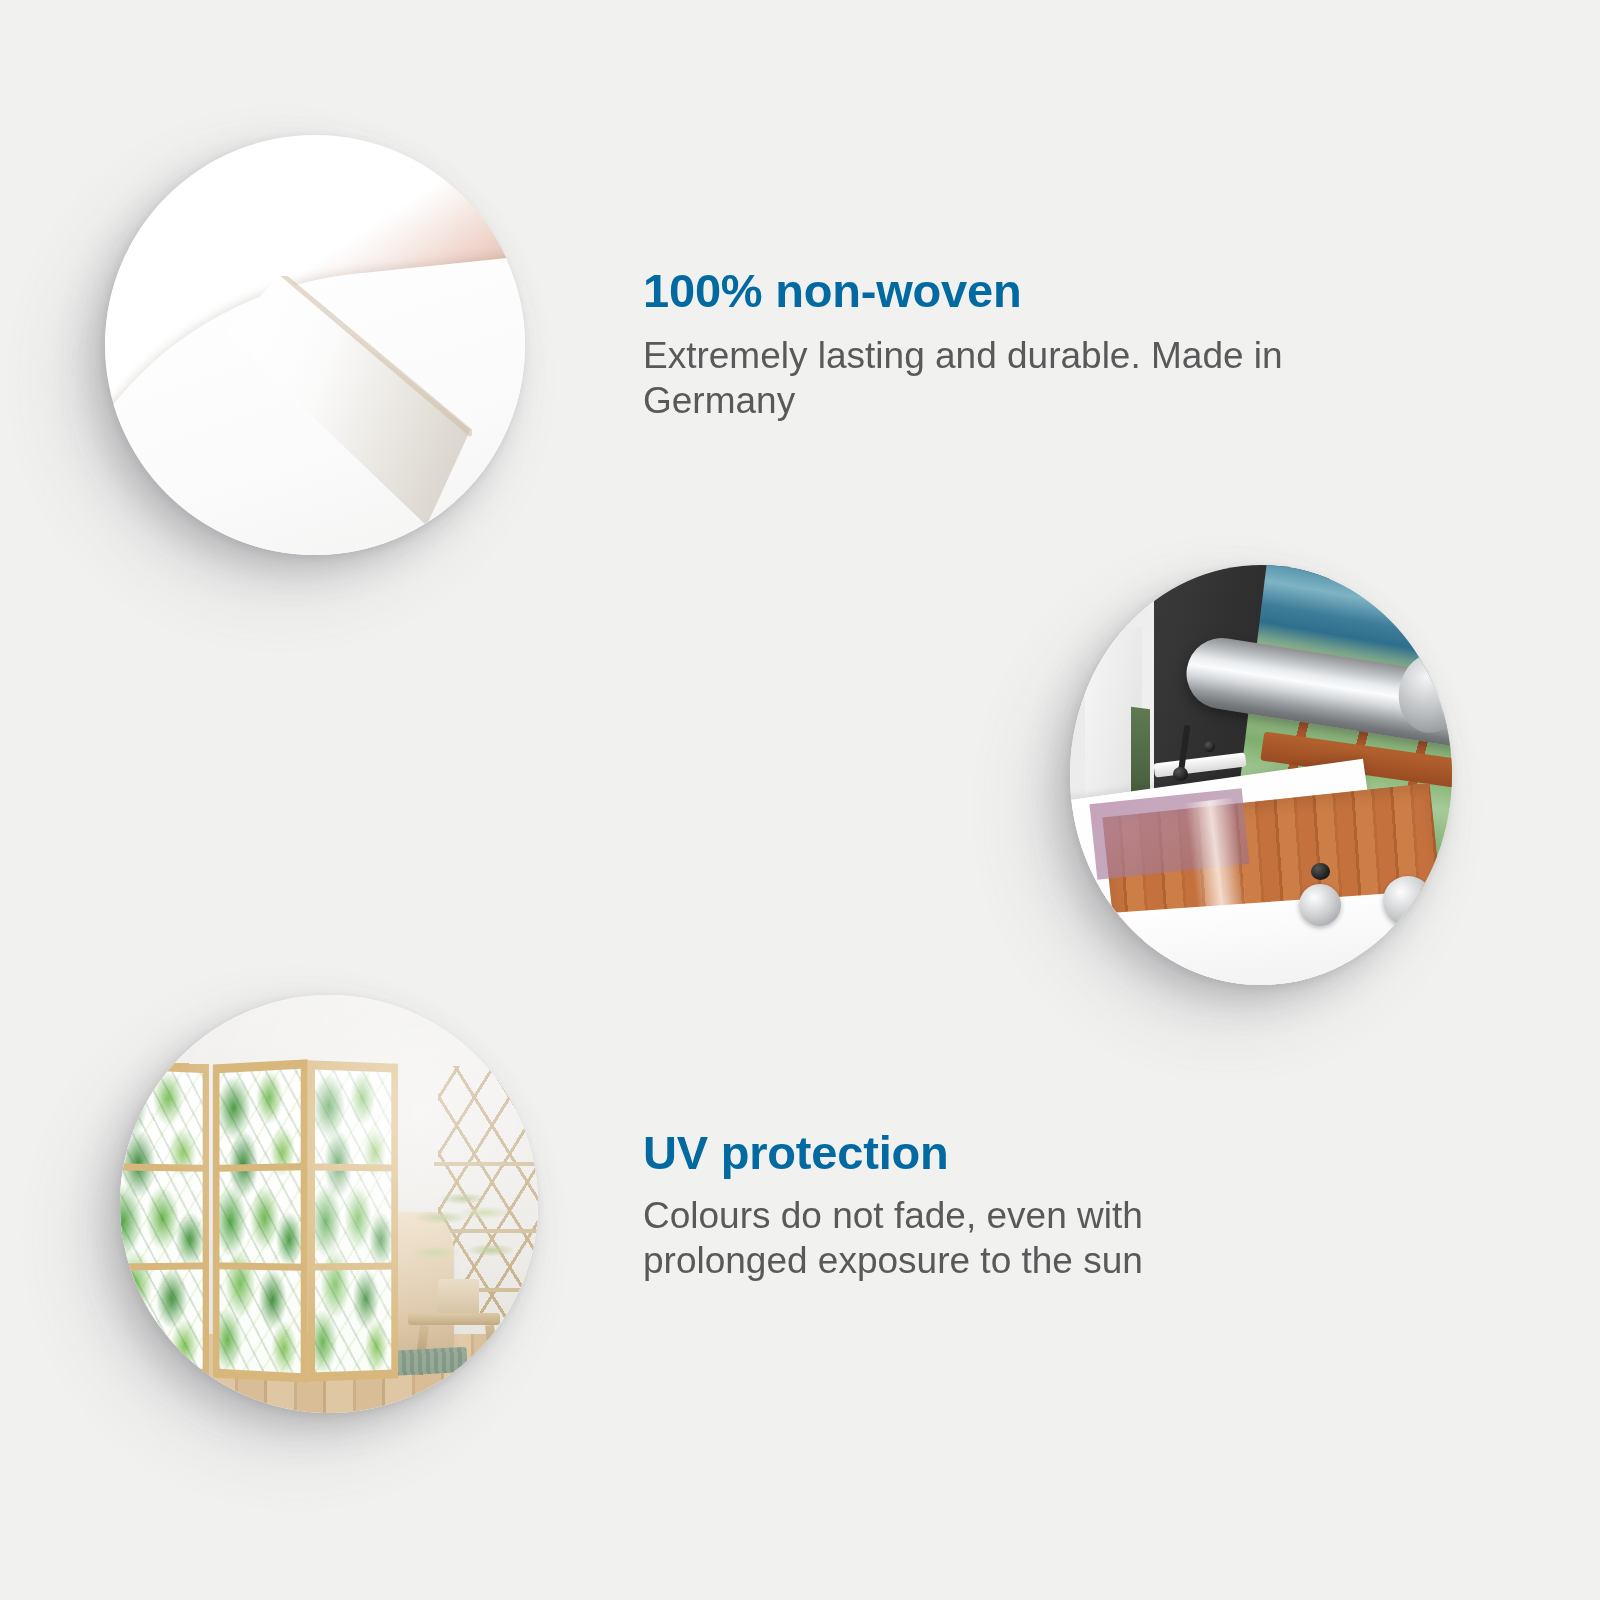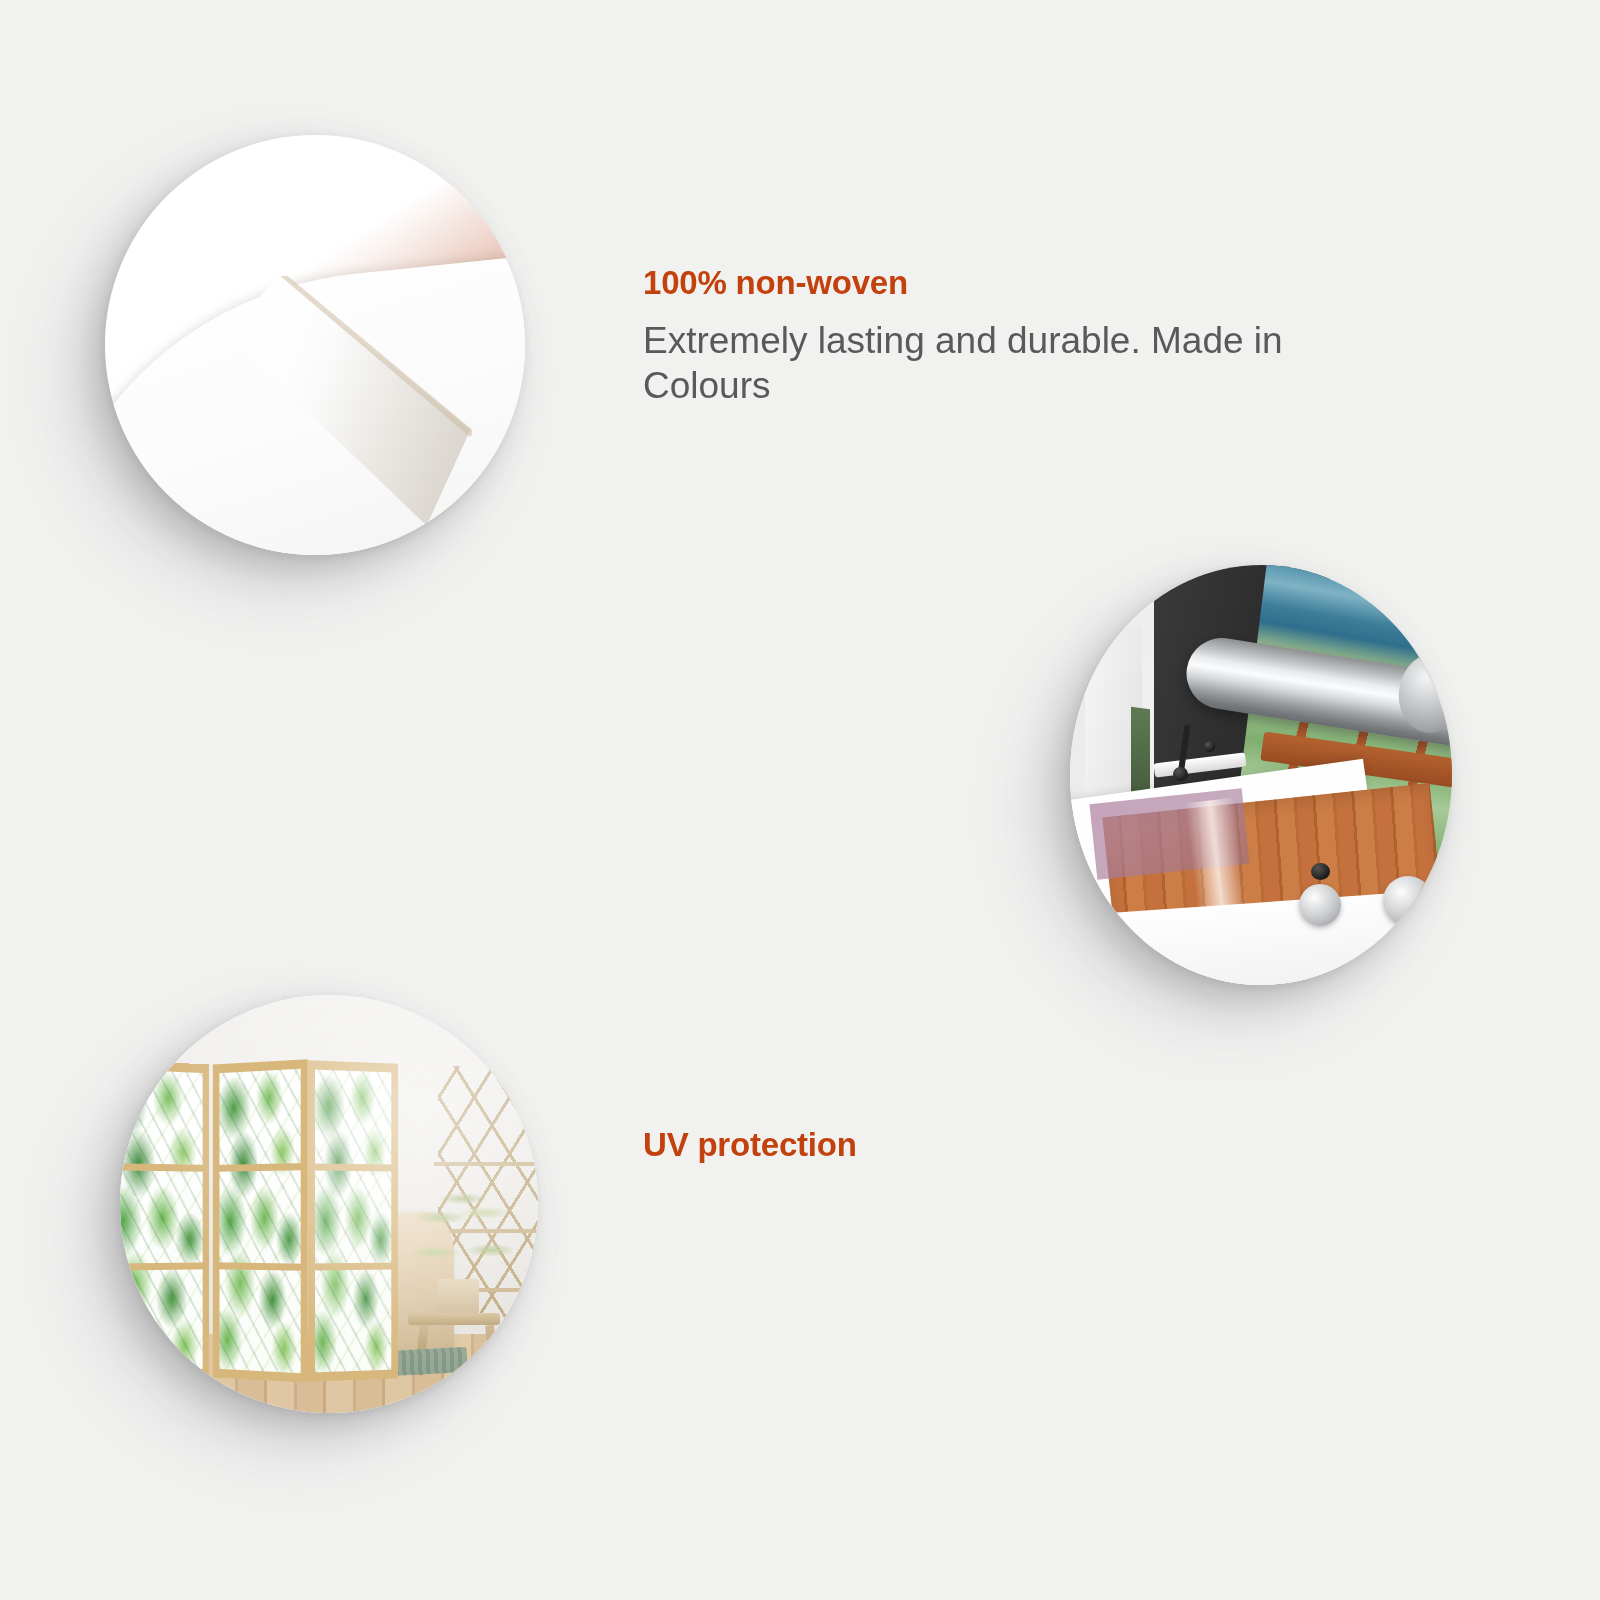--- a/index.html
+++ b/index.html
@@ -379,9 +379,9 @@
   .feature-text { position:absolute; }
   .feature-title {
     font-weight:bold;
-    font-size:33px;
+    font-size:47px;
     line-height:1.06;
-    color:#c2410c;
+    color:#0369a1;
     letter-spacing:-0.2px;
     white-space:nowrap;
   }

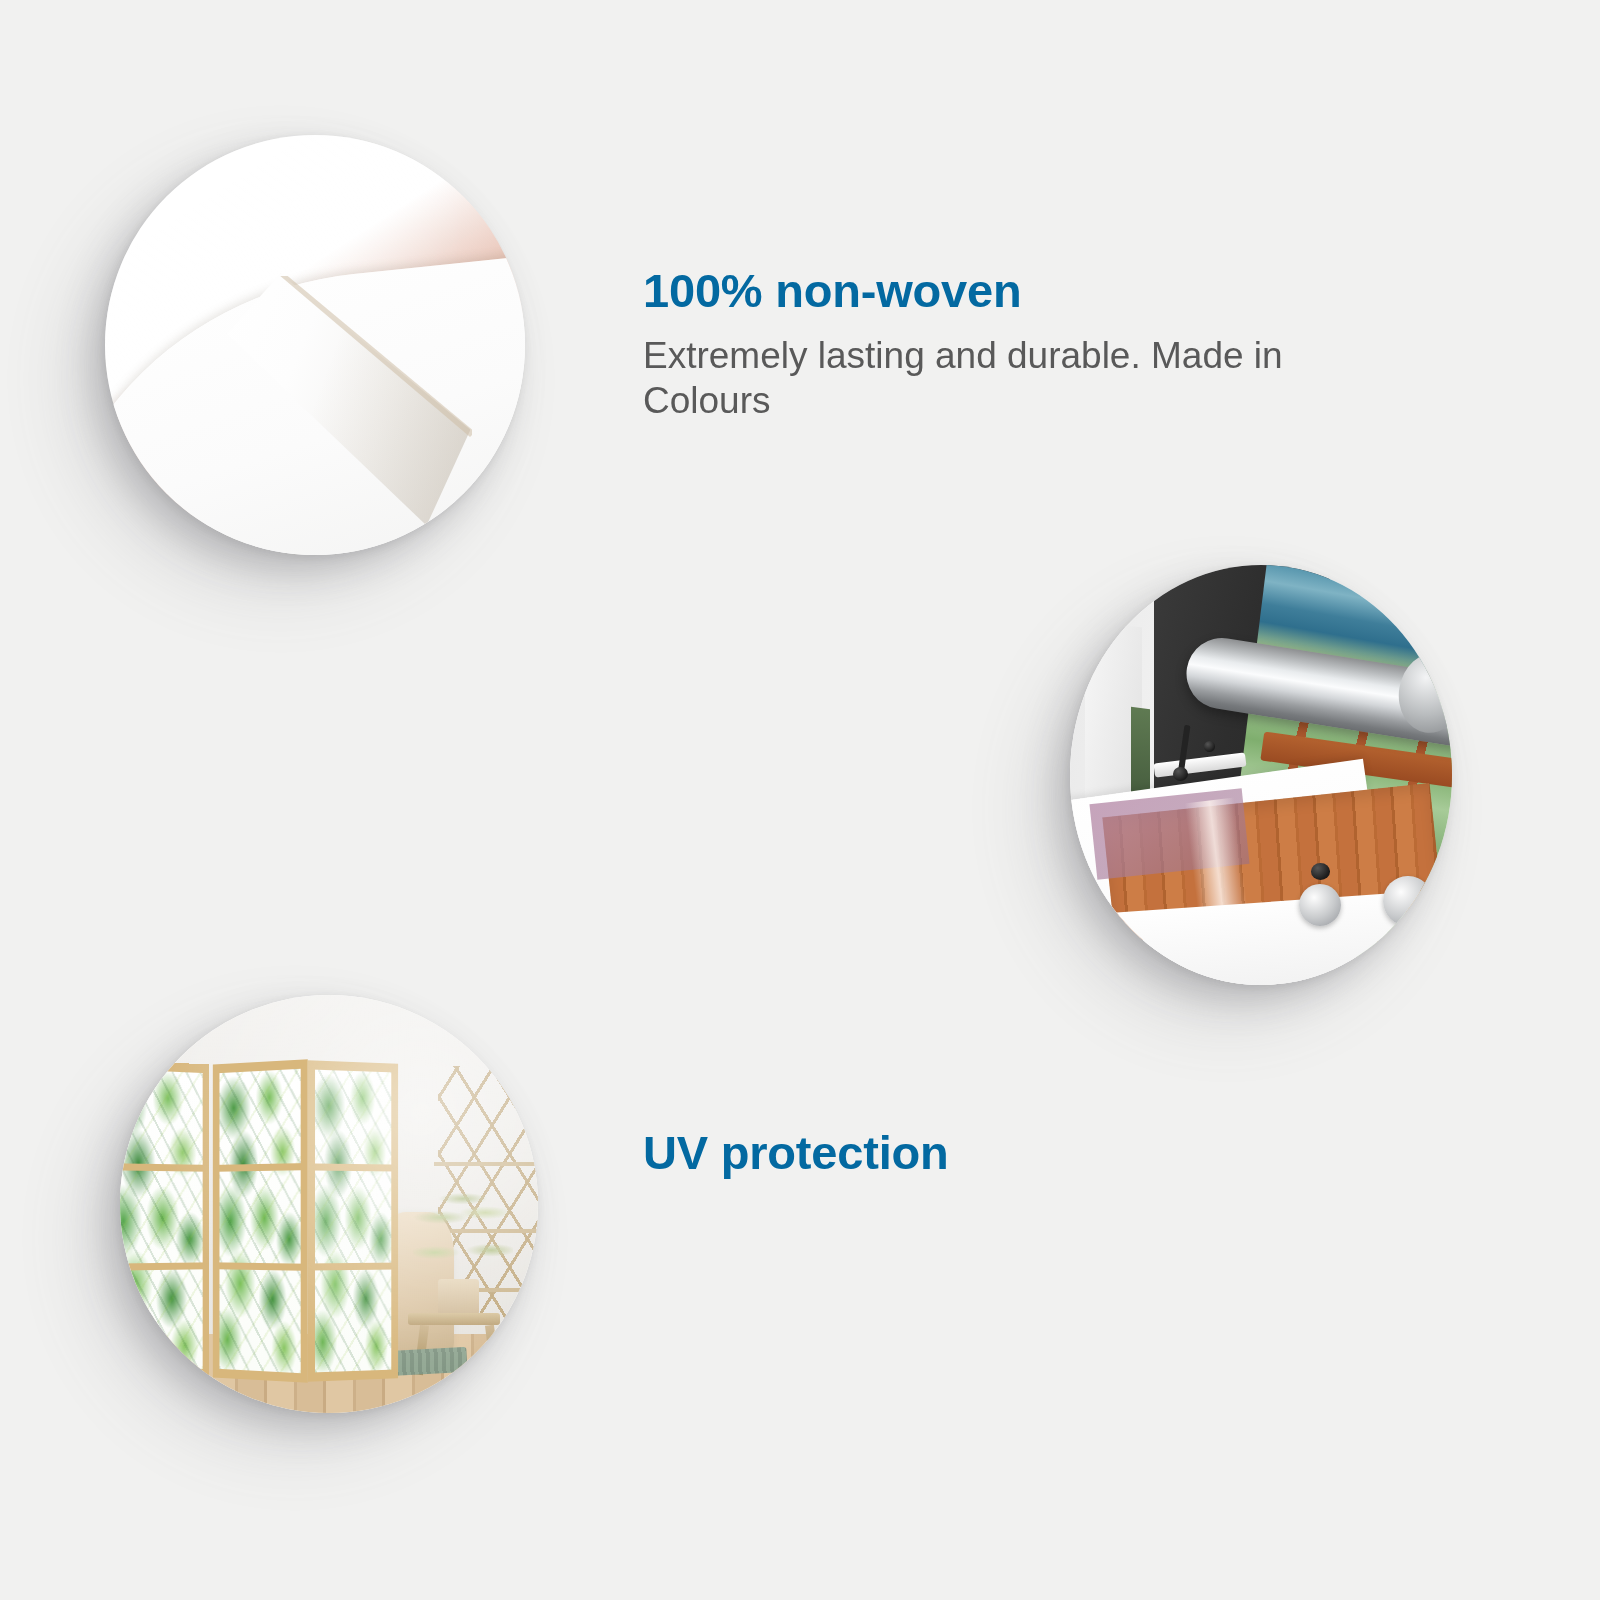--- a/index.html
+++ b/index.html
@@ -417,7 +417,7 @@
 
   <div class="feature-text" id="text-nonwoven">
     <div class="feature-title">100% non-woven</div>
-    <div class="feature-desc">Extremely lasting and durable. Made in Colours</div>
+    <div class="feature-desc">Extremely lasting and durable. Made in Germany</div>
   </div>
 
   <div class="feature-text" id="text-printing">

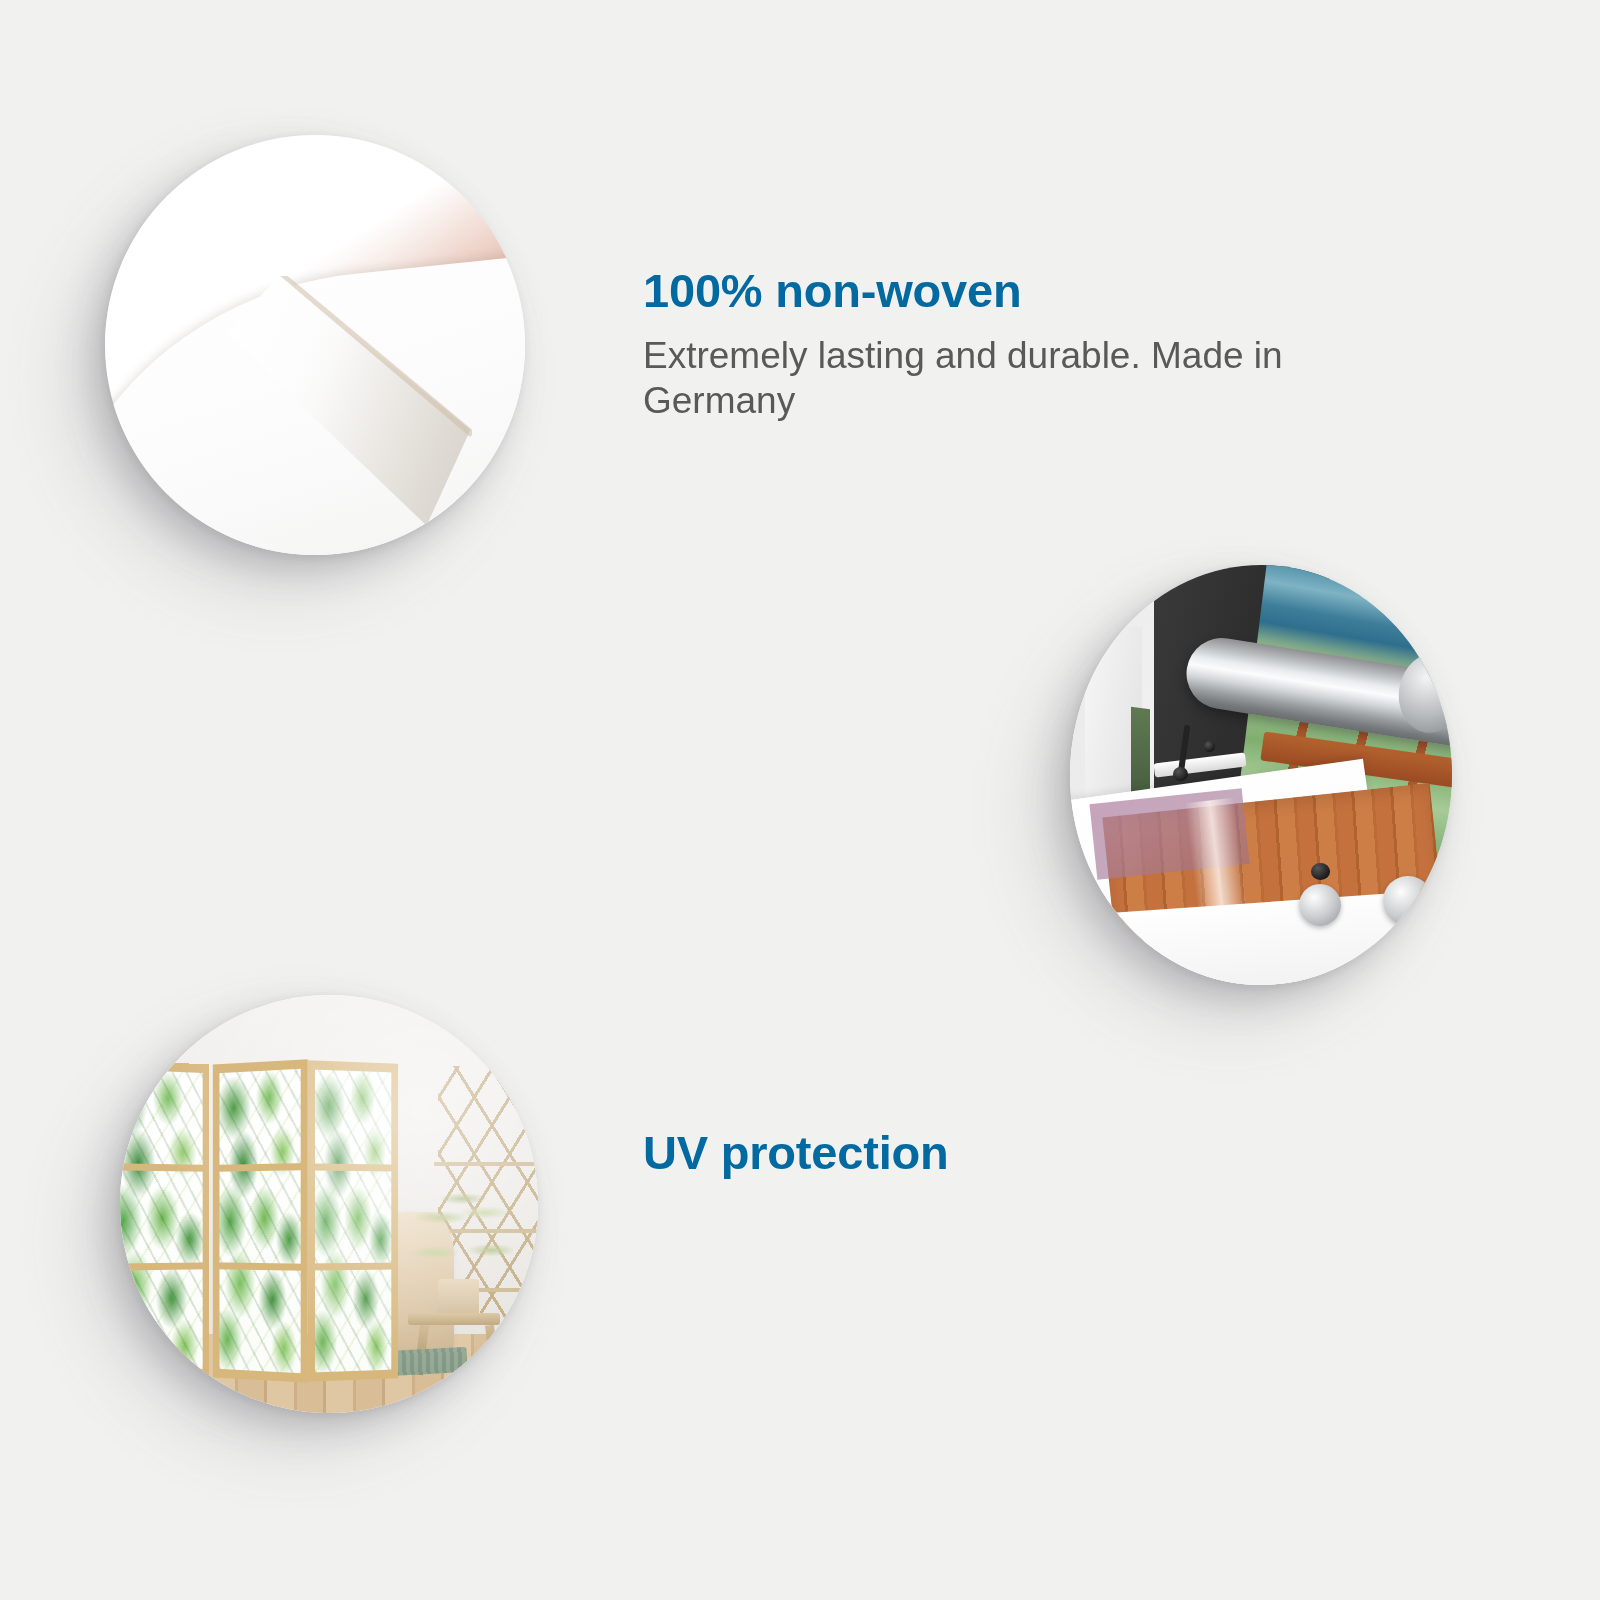--- a/index.html
+++ b/index.html
@@ -491,6 +491,7 @@
 
   <div class="feature-text" id="text-uv">
     <div class="feature-title">UV protection</div>
+    <div class="feature-desc">Colours do not fade, even with prolonged exposure to the sun</div>
   </div>
 
 </div>

